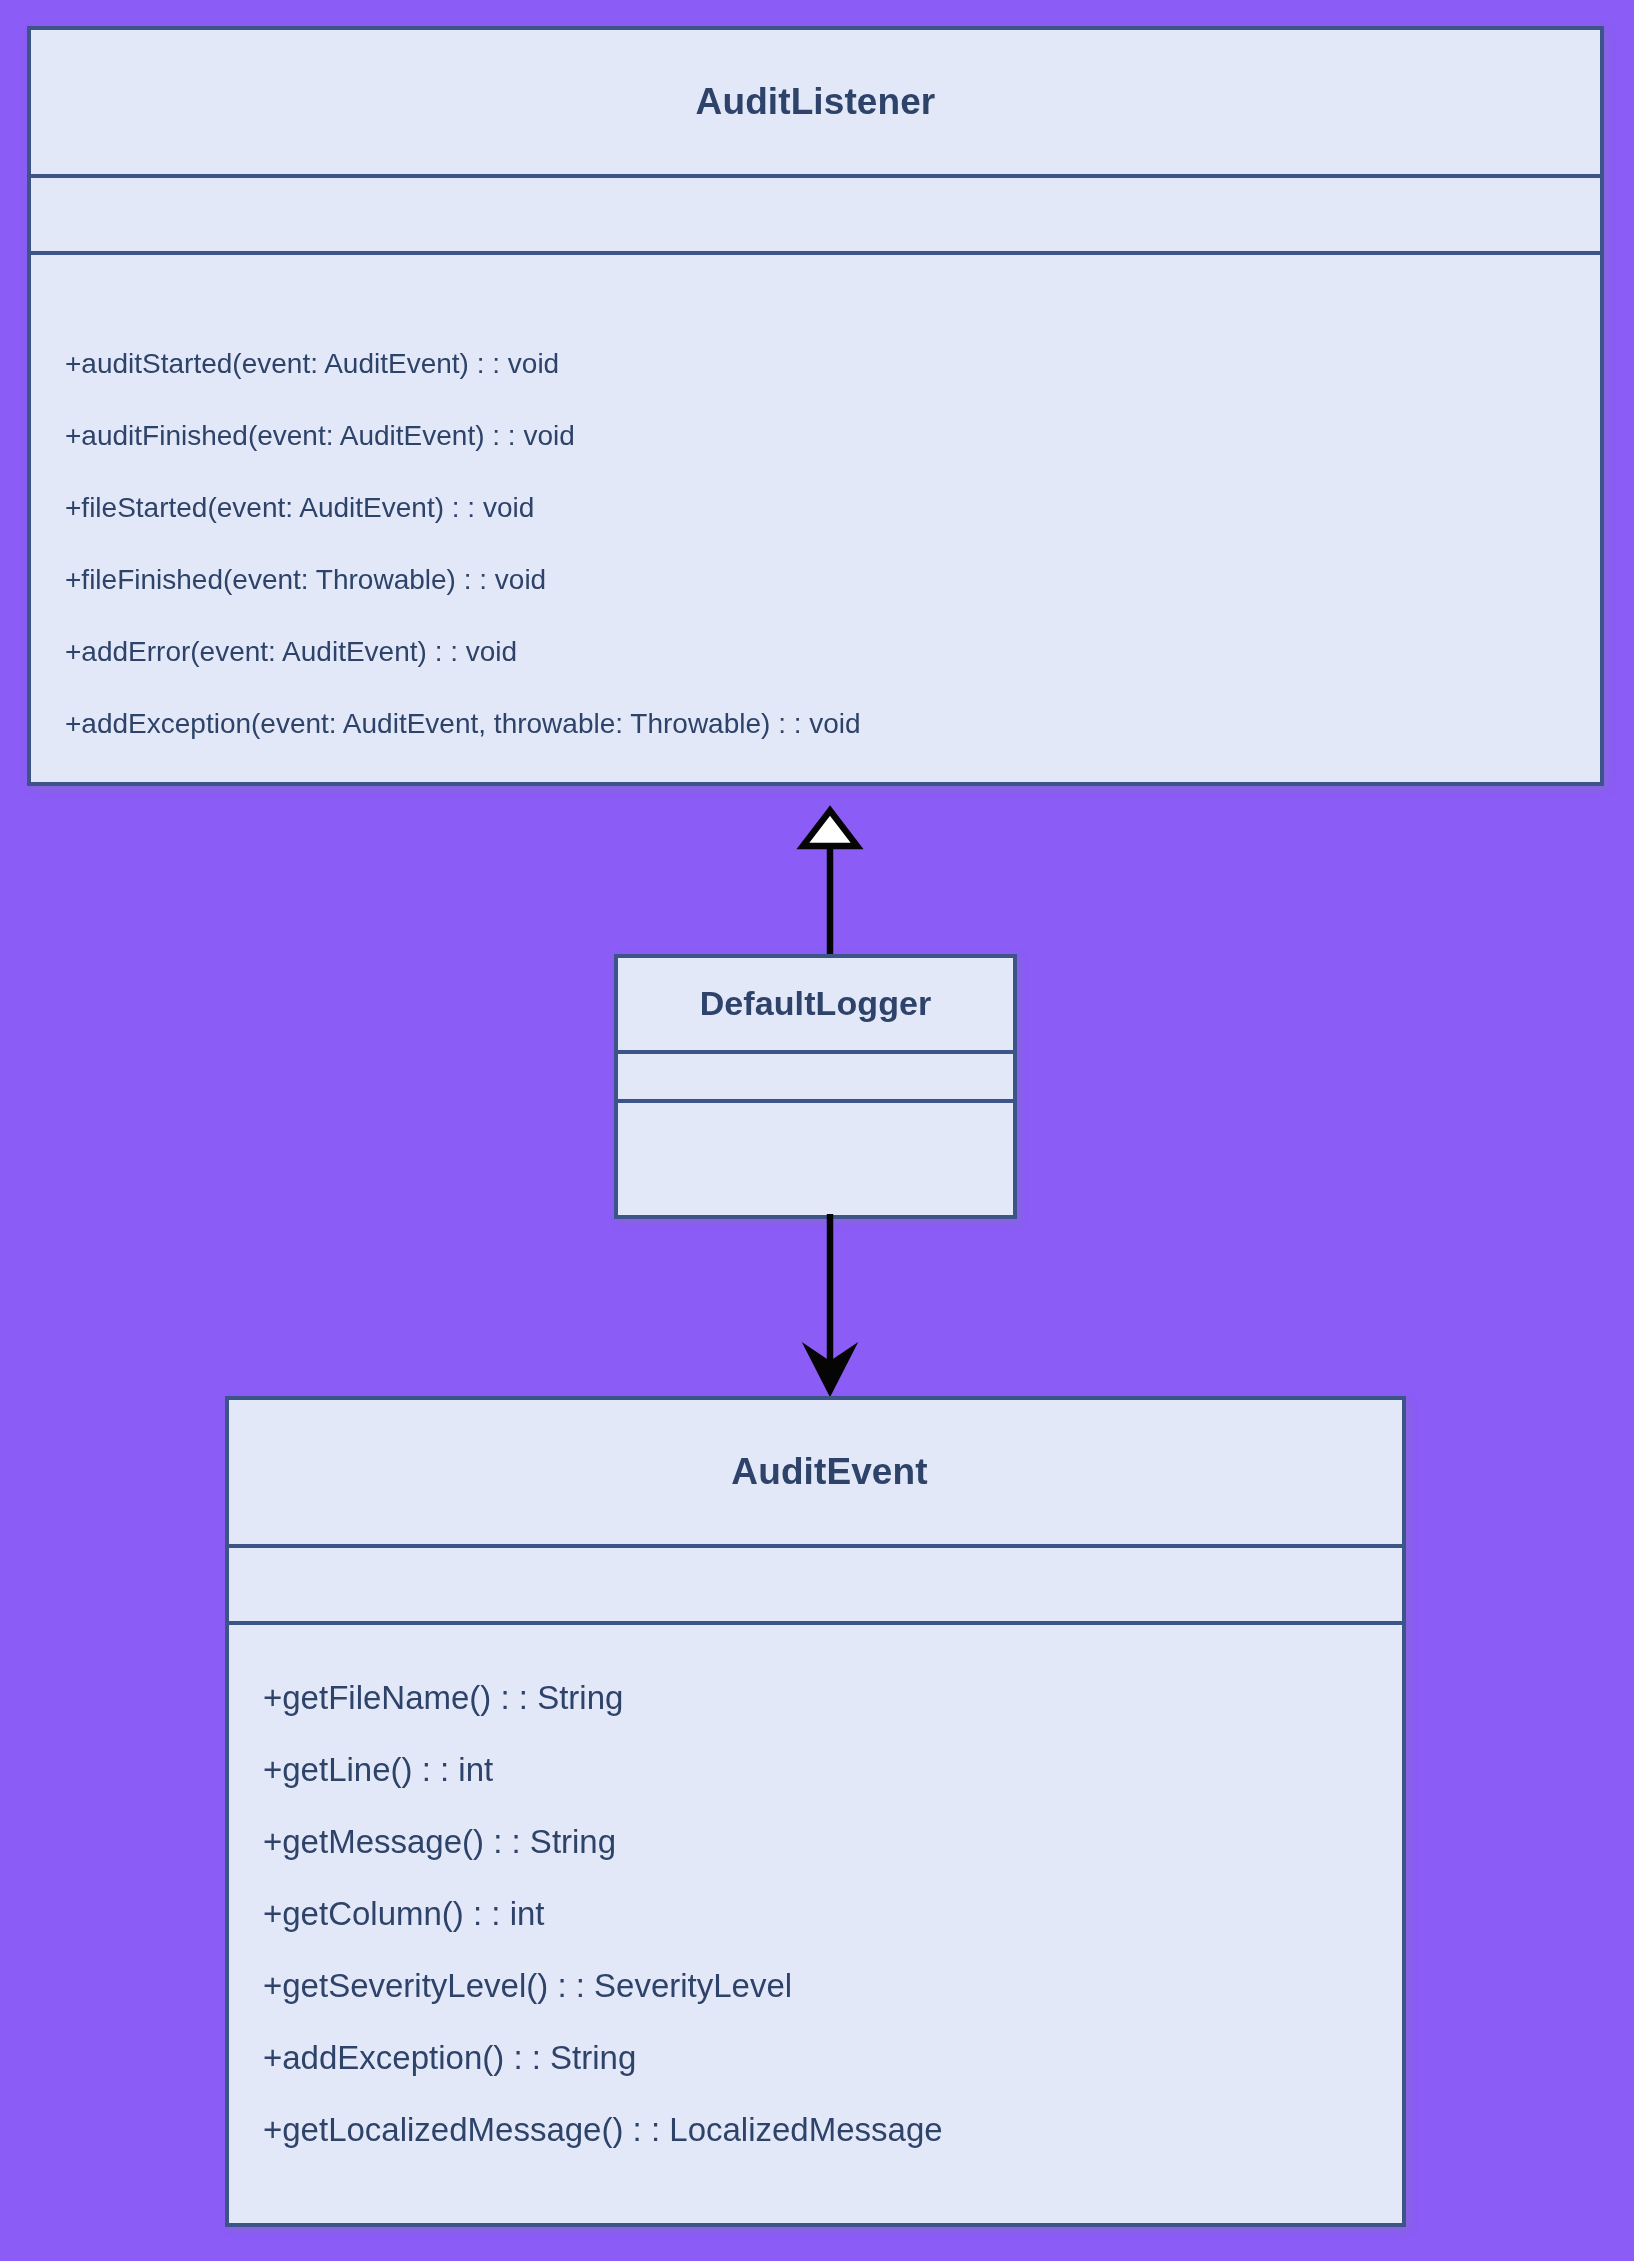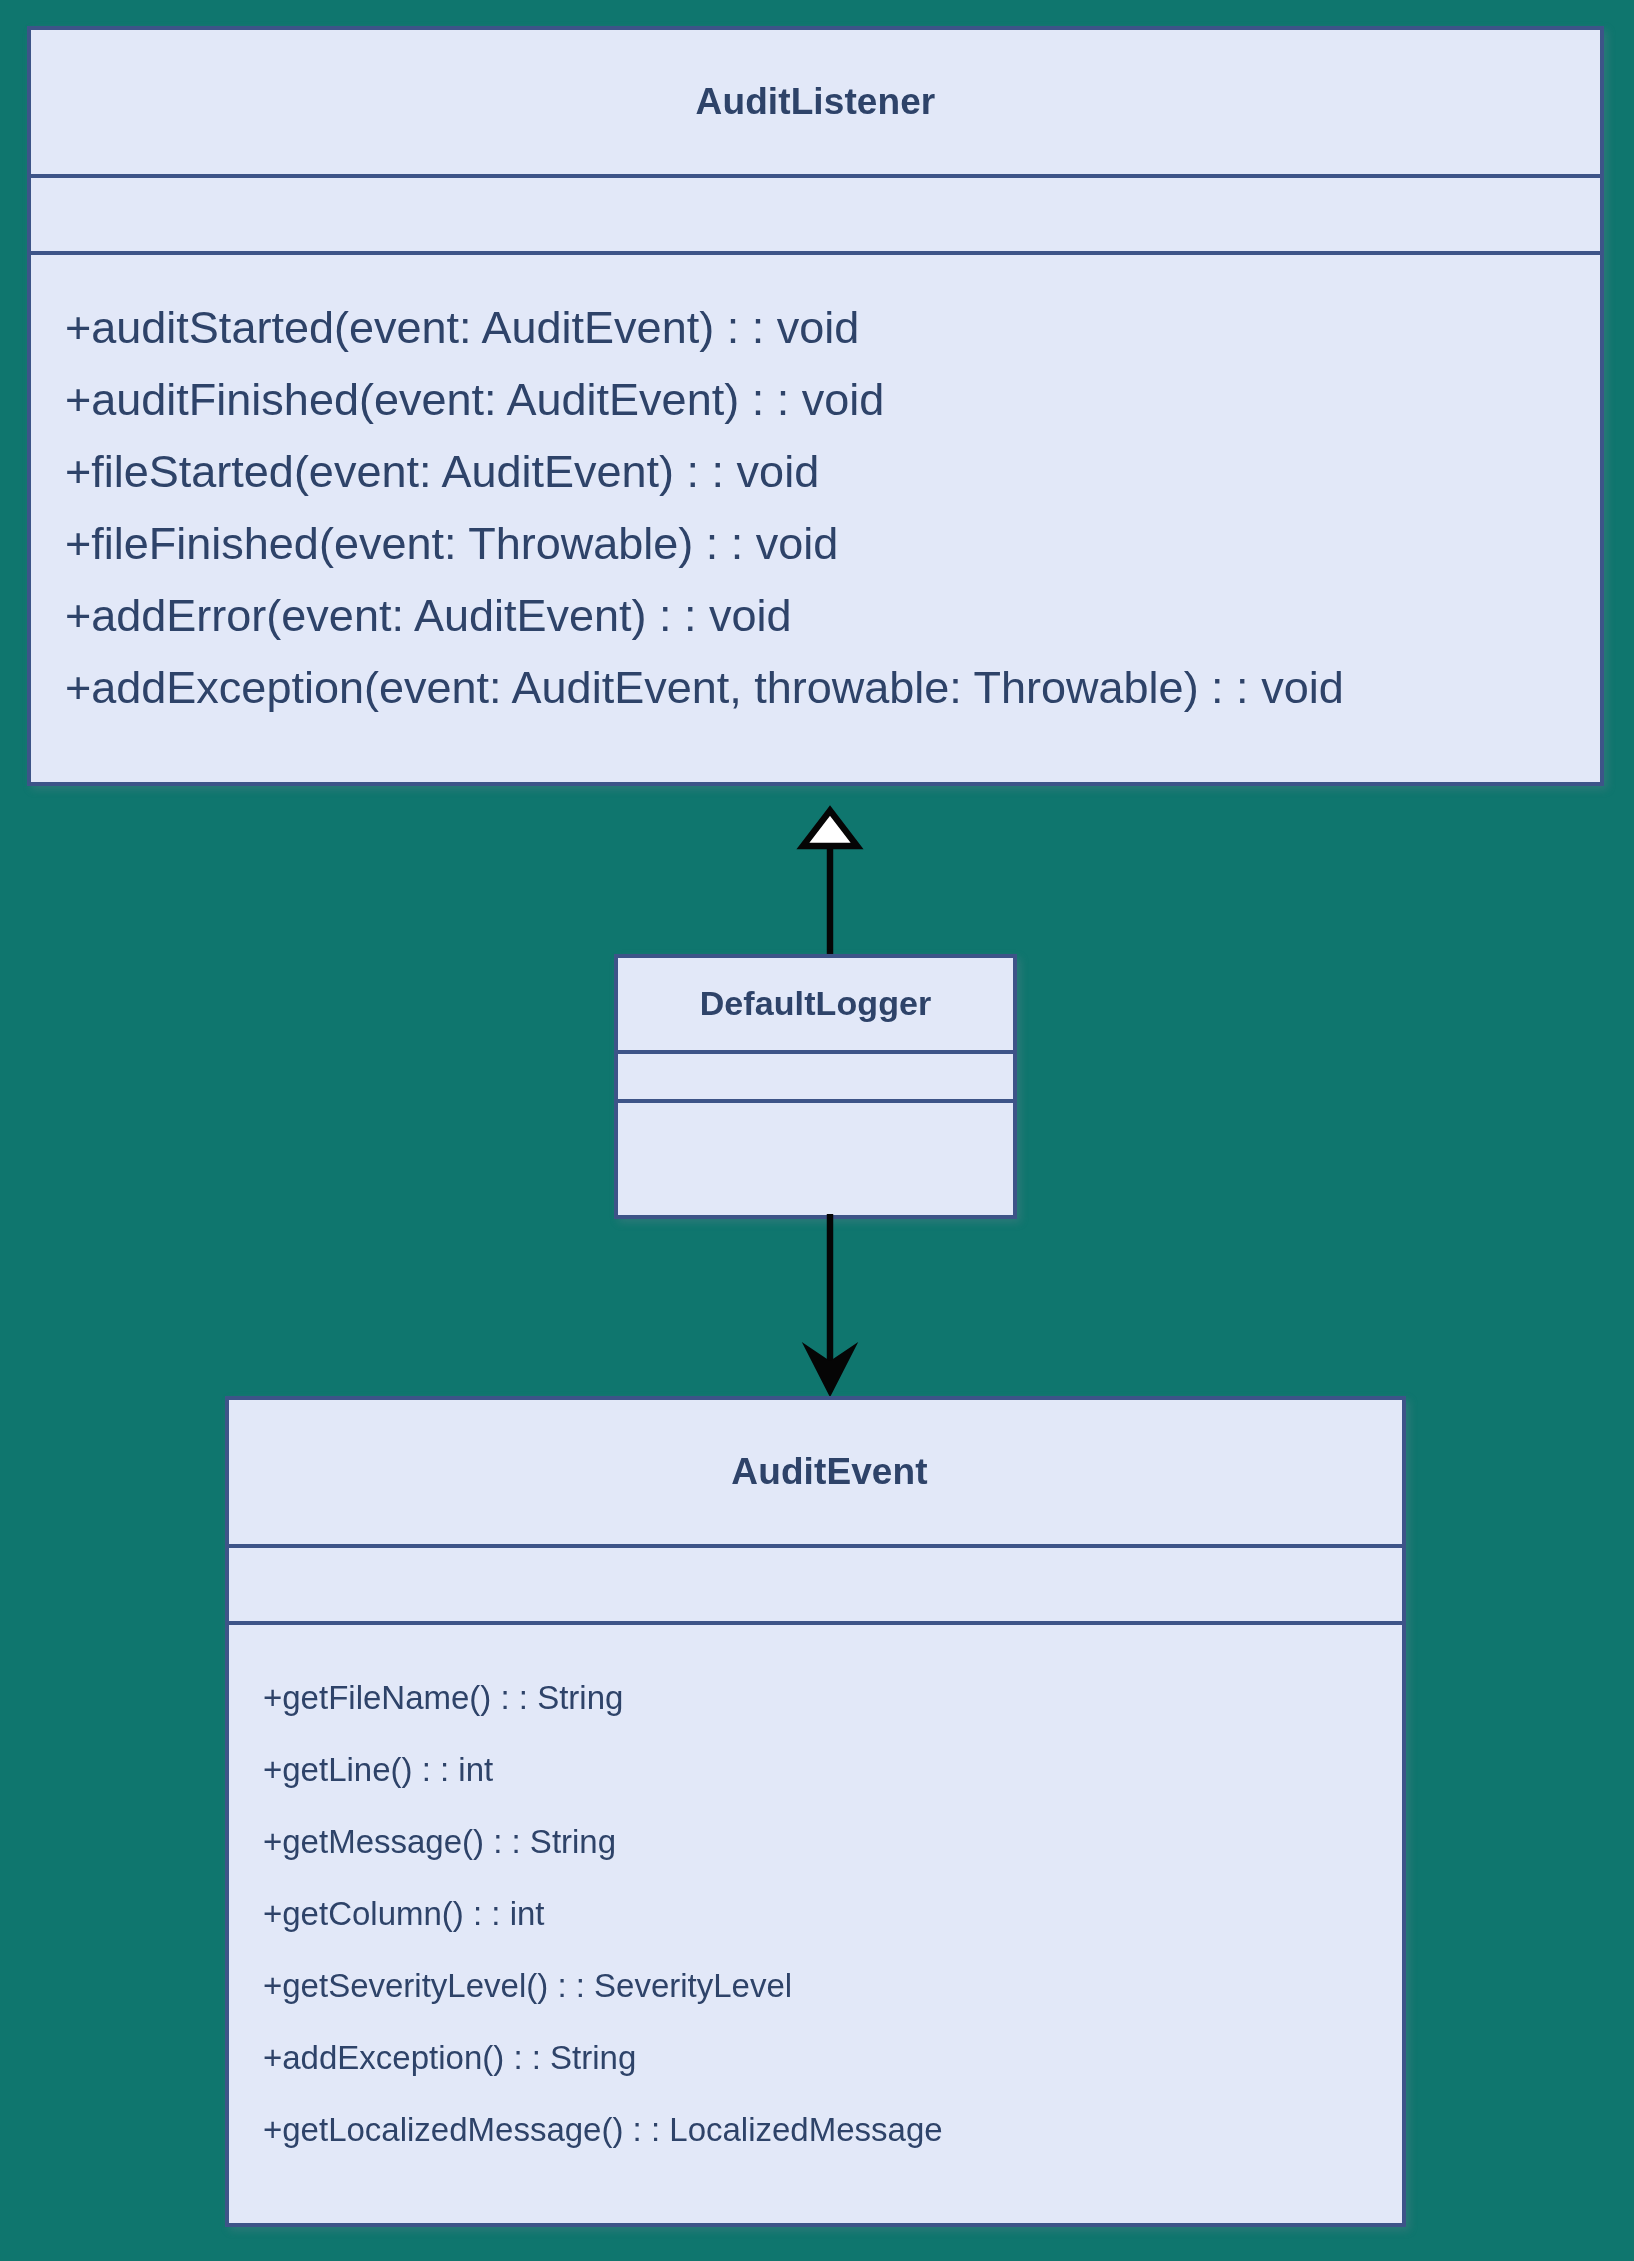--- a/index.html
+++ b/index.html
@@ -17,7 +17,7 @@
     position: relative;
     width: 1635px;
     height: 2261px;
-    background: #0f766e;
+    background: #8b5cf6;
     overflow: hidden;
   }
 

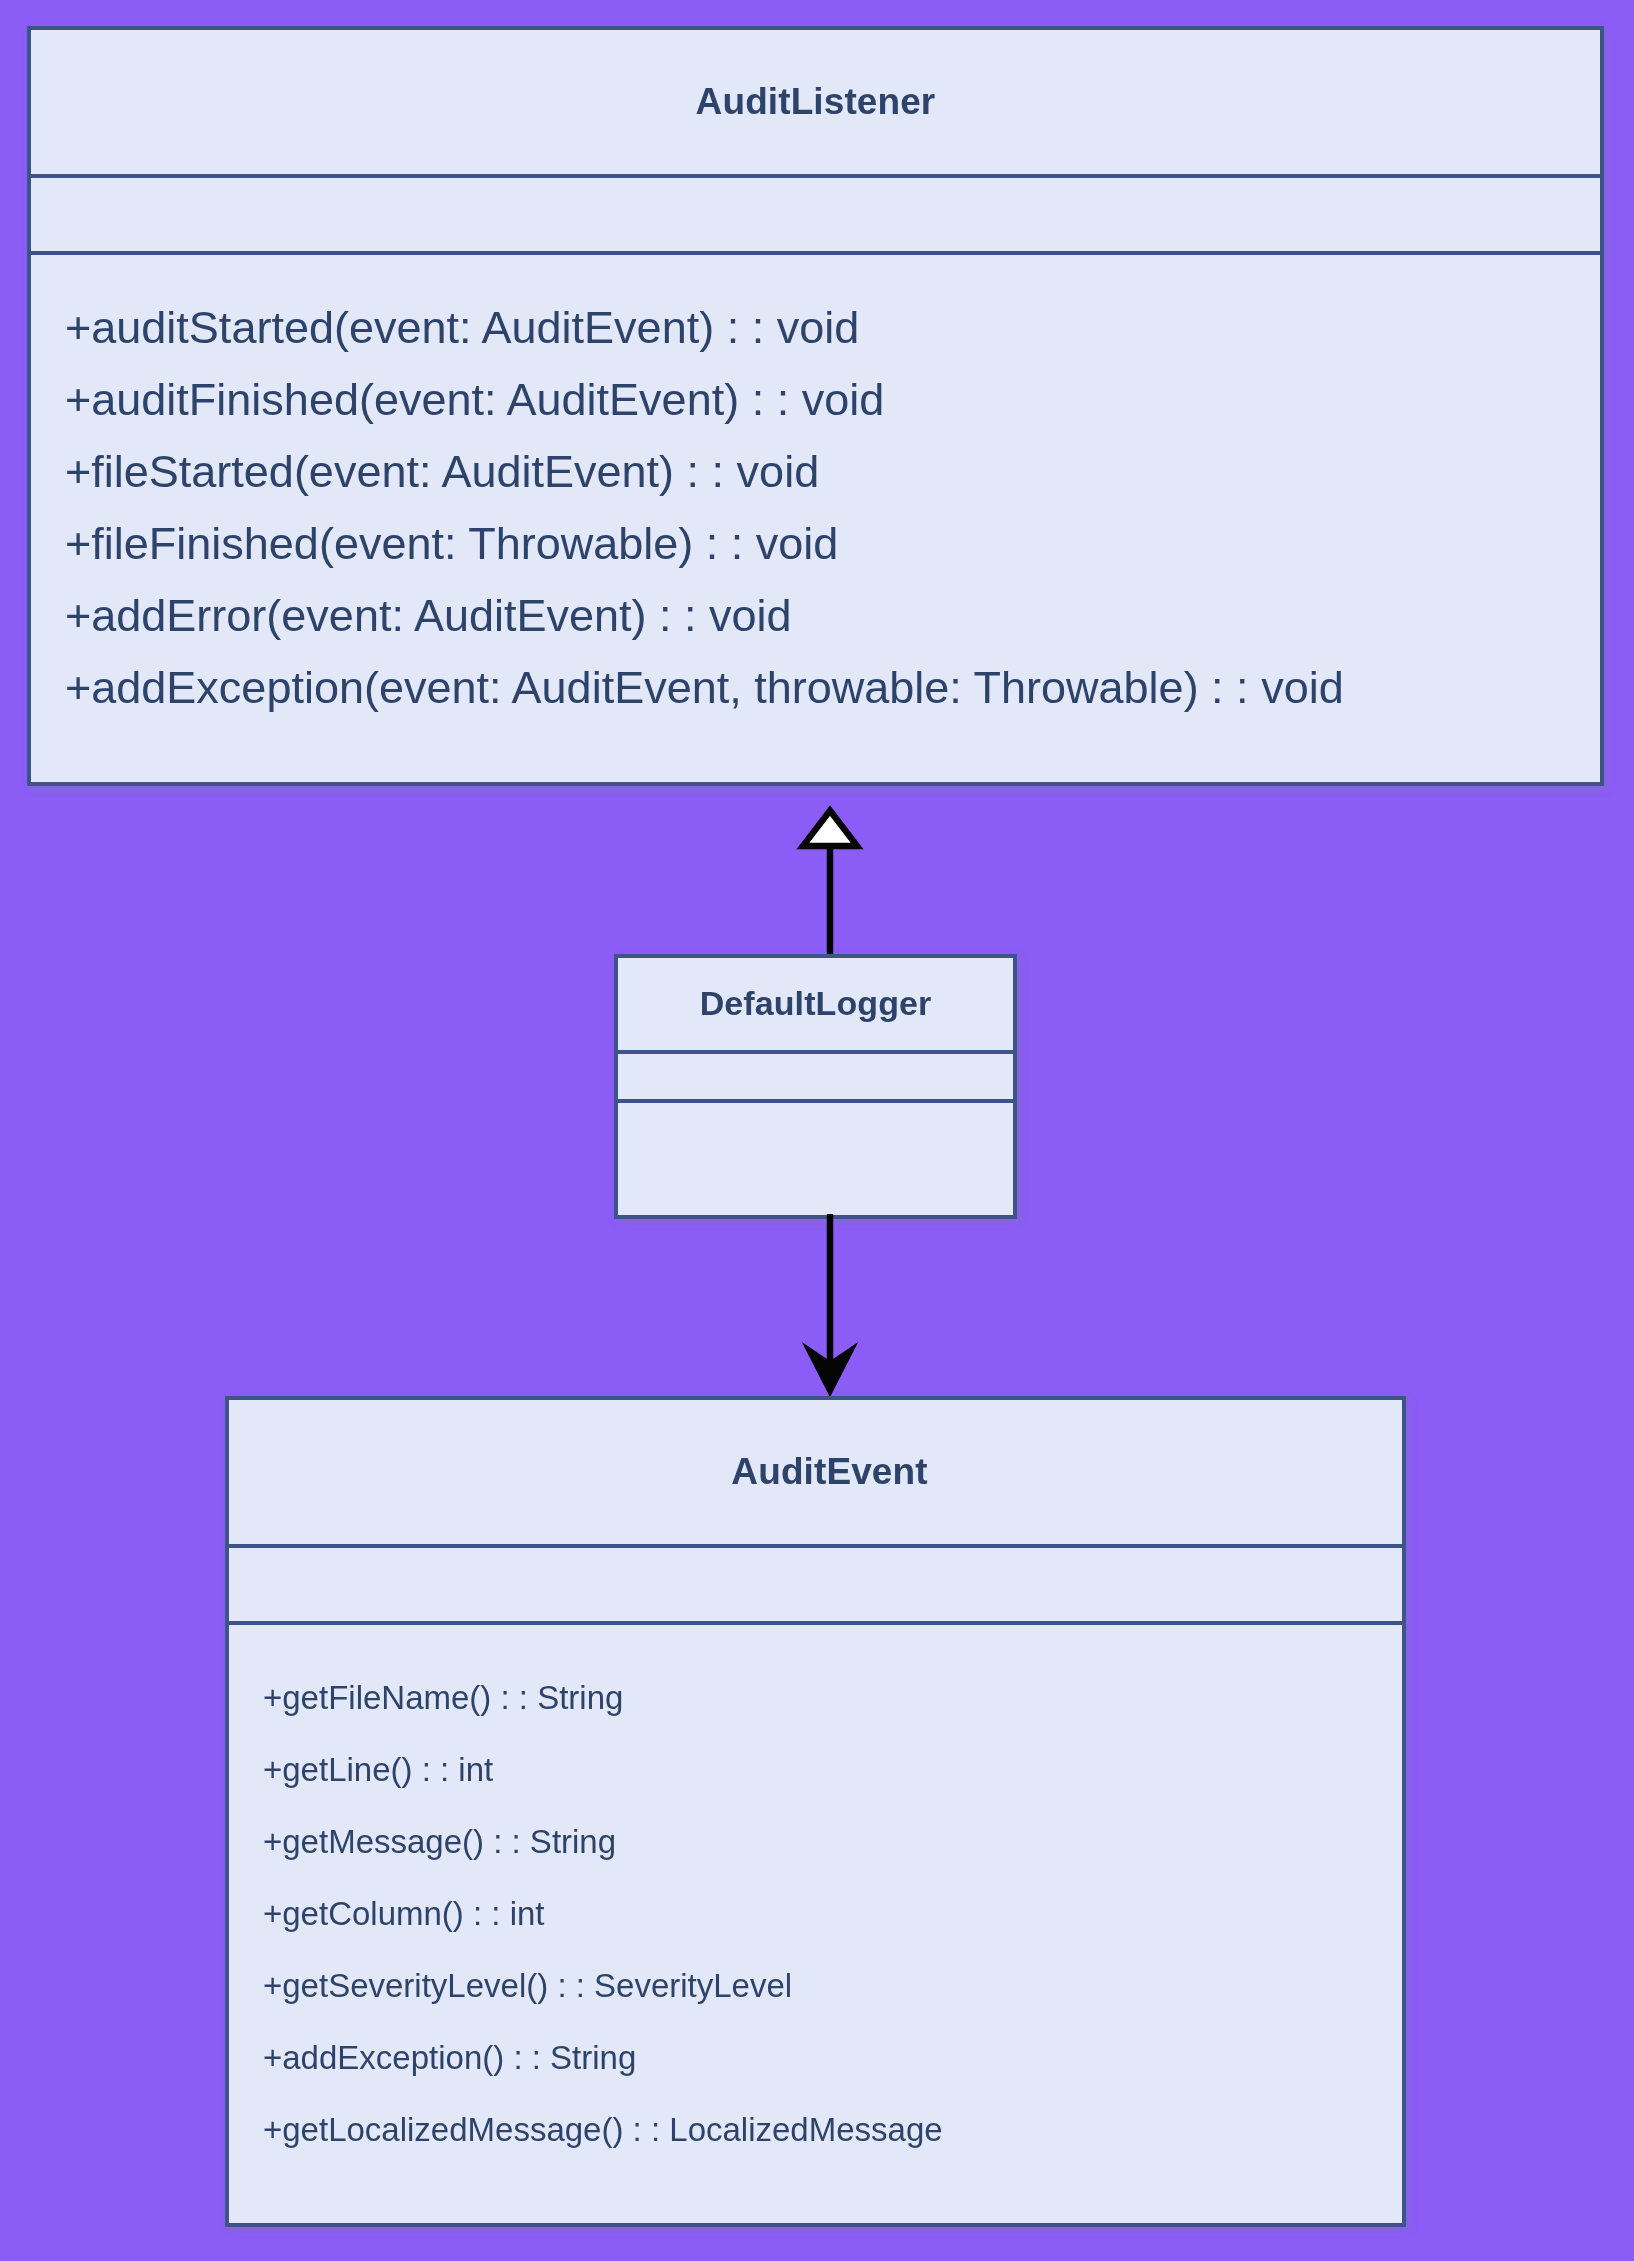--- a/index.html
+++ b/index.html
@@ -75,7 +75,8 @@
   #class-auditlistener .uml-attrs { height: 77px; }
   #class-auditlistener .uml-methods {
     padding: 37px 6px 0 34px;
-    font-size: 45px;
+    font-size: 28px;
+    margin-top: 36px;
   }
   #class-auditlistener .uml-method-row {
     line-height: 72px;

